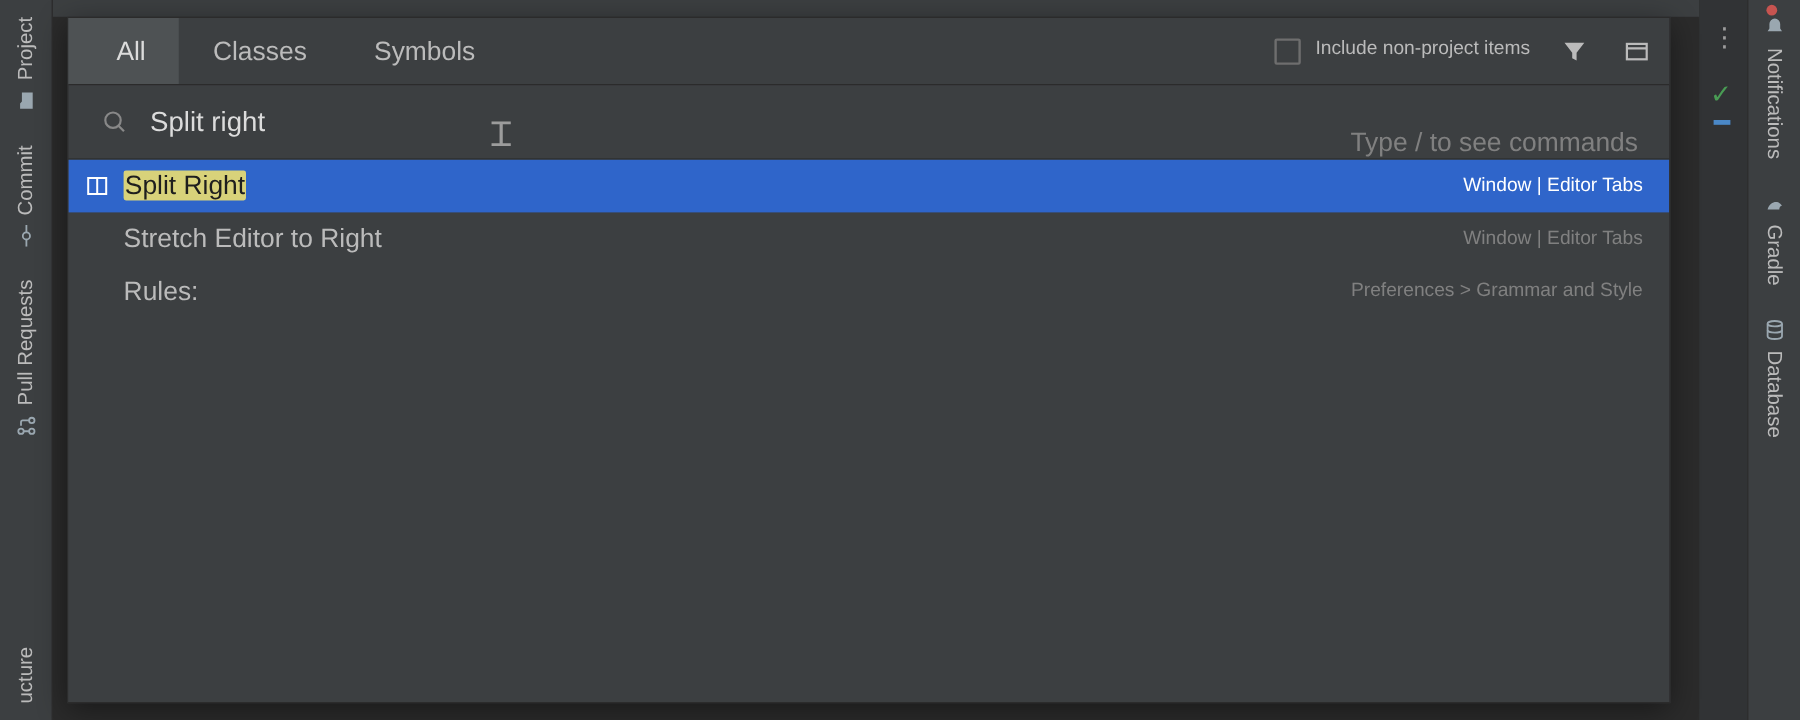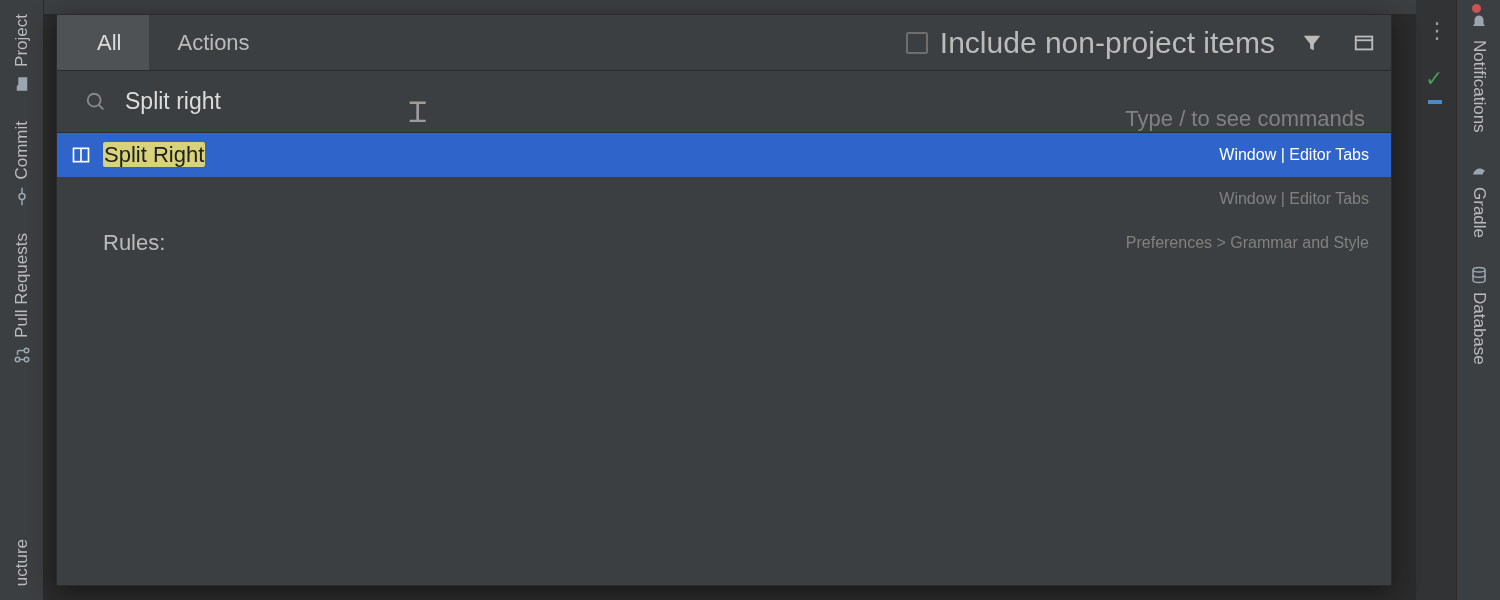--- a/index.html
+++ b/index.html
@@ -210,6 +210,9 @@
         <span>All</span>
       </div>
     <div class="ptab">
+        <span>Classes</span>
+      </div>
+    <div class="ptab">
         <span>Actions</span>
       </div>
 

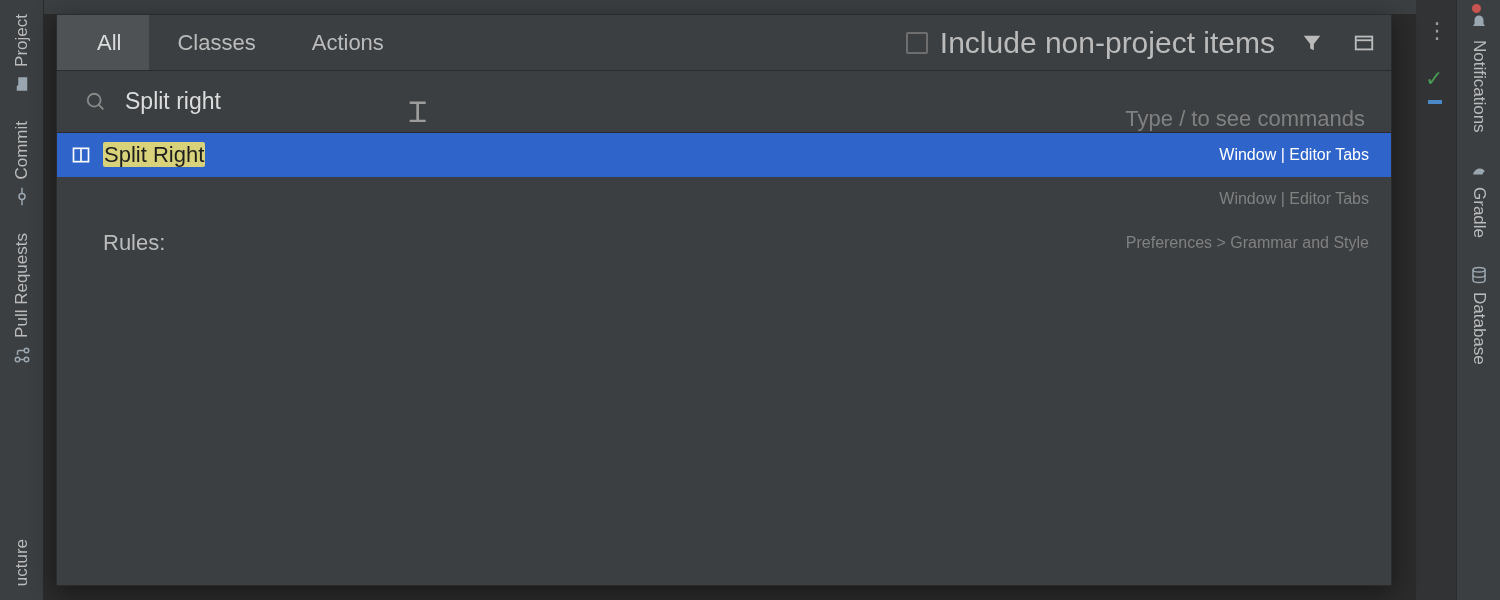--- a/index.html
+++ b/index.html
@@ -213,6 +213,9 @@
         <span>Classes</span>
       </div>
     <div class="ptab">
+        <span>Symbols</span>
+      </div>
+    <div class="ptab">
         <span>Actions</span>
       </div>
 

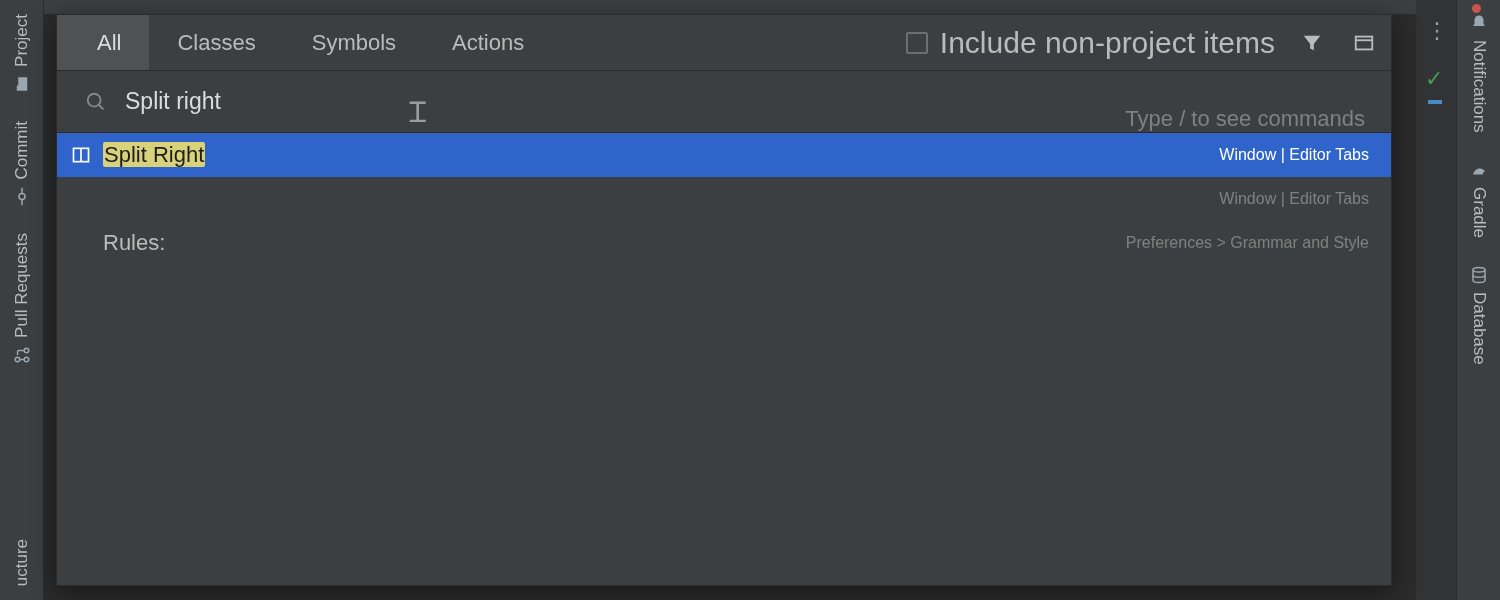--- a/index.html
+++ b/index.html
@@ -215,9 +215,6 @@
     <div class="ptab">
         <span>Symbols</span>
       </div>
-    <div class="ptab">
-        <span>Actions</span>
-      </div>
 
     <div class="ptabs-right">
       <label class="chk">

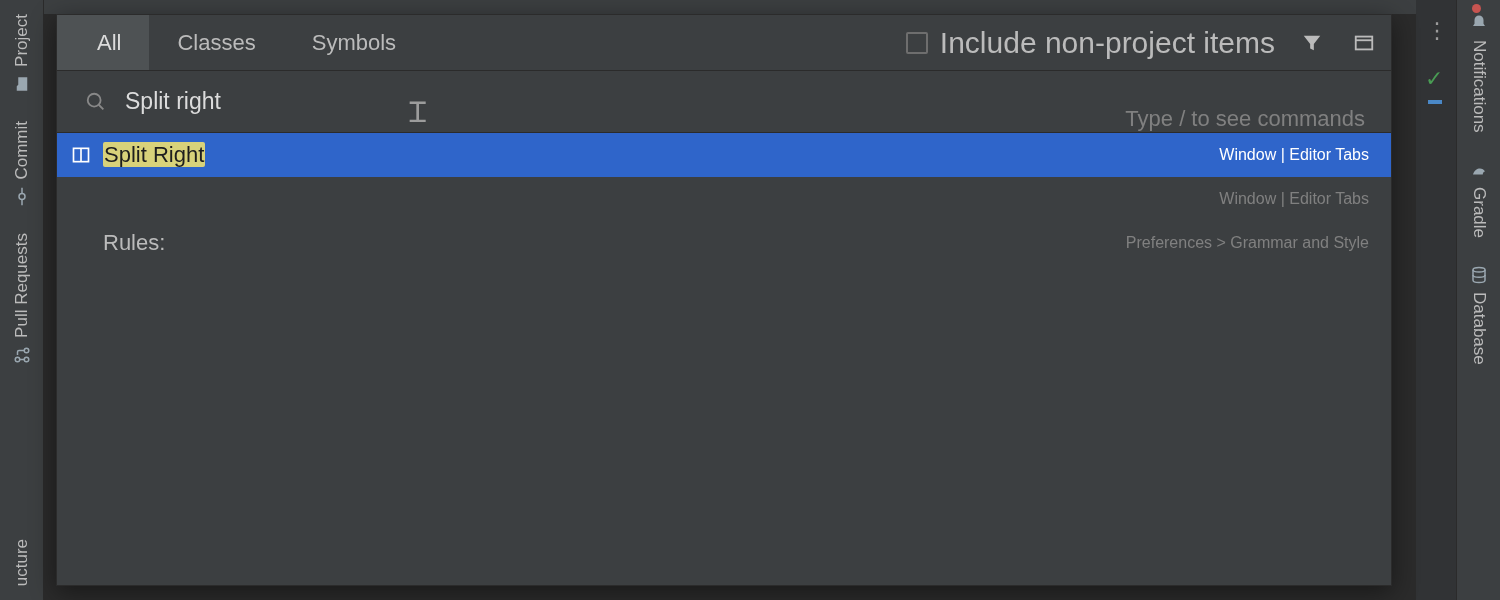--- a/index.html
+++ b/index.html
@@ -84,7 +84,7 @@
   .ptab.active { background:#4e5254; color:#dcdcdc;padding-left:40px; }
   .ptabs-right { margin-left:auto; display:flex; align-items:center; gap:22px; }
   .chk {
-    display:flex; align-items:center; gap:12px; font-size:30px; color:#bbbbbb;
+    display:flex; gap:12px; font-size:16px; color:#bbbbbb;
     cursor:pointer;
   }
   .chk-box {

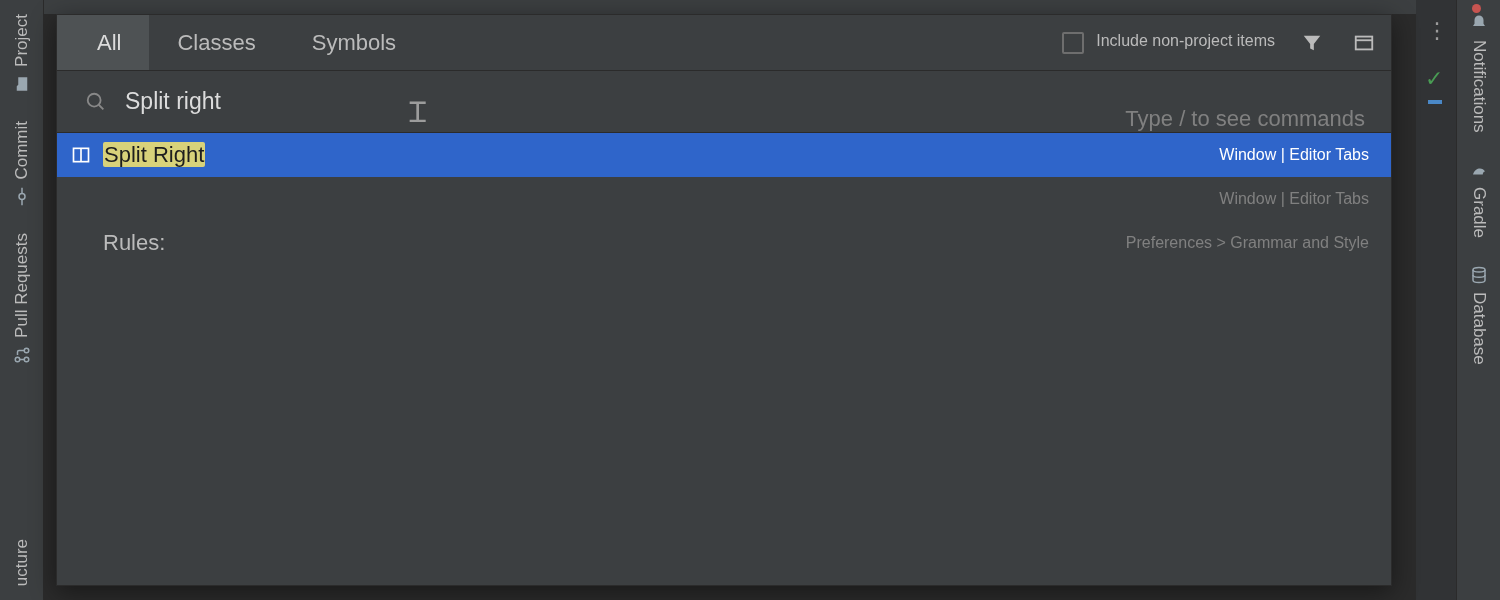--- a/index.html
+++ b/index.html
@@ -262,6 +262,7 @@
 
     <div class="result-row">
       <span class="ricon"></span>
+      <span class="rlabel">Stretch Editor to Right</span>
       <span class="rpath">Window | Editor Tabs</span>
     </div>
 

